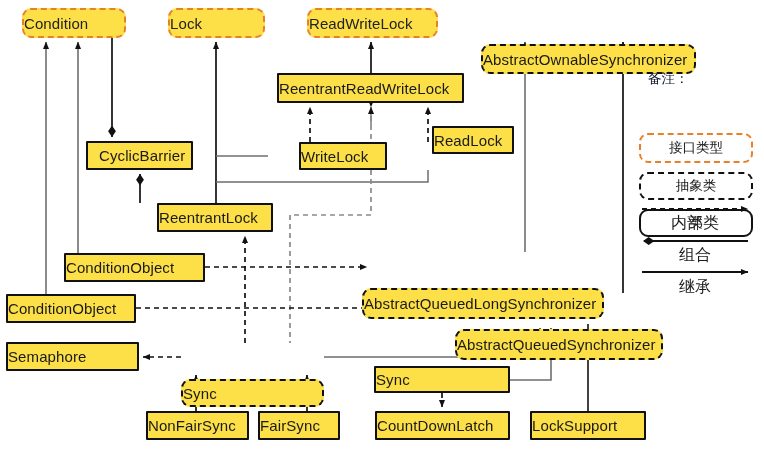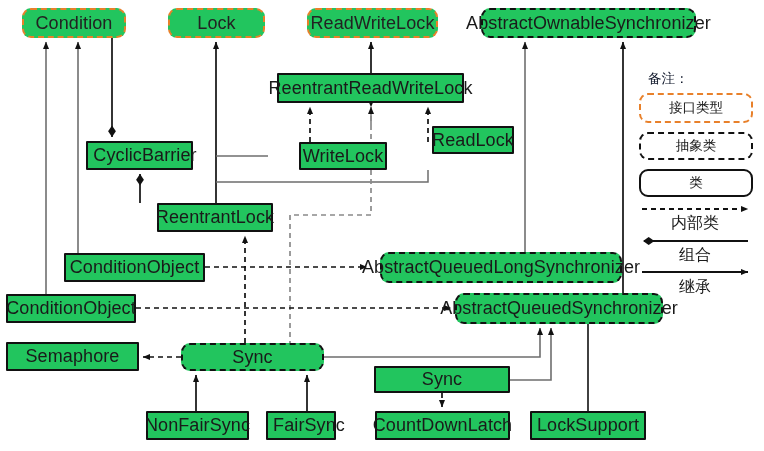--- a/index.html
+++ b/index.html
@@ -20,13 +20,13 @@
   .node{
     position:absolute;
     box-sizing:border-box;
-    display:flex;align-items:center;justify-content:center;
+    display:flex;align-items:center;
     text-align:center;
     white-space:nowrap;
     color:#1a1a1a;
-    font-size:18px;
+    font-size:15px;
     letter-spacing:0.1px;
-    background:#22c55e;
+    background:#fde047;
     z-index:5;
   }
   .node.iface{

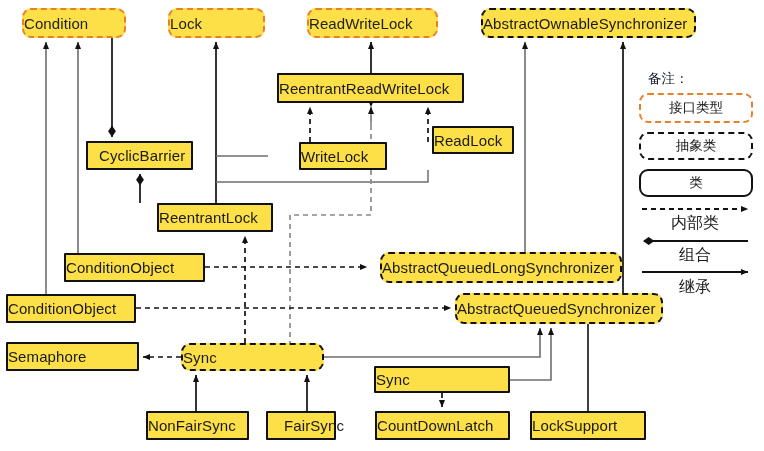--- a/index.html
+++ b/index.html
@@ -37,6 +37,7 @@
   .node.abstract{
     border:2.5px dashed #111;
     border-radius:9px;
+    margin-top:36px;
   }
   .node.concrete{
     border:2.5px solid #111;

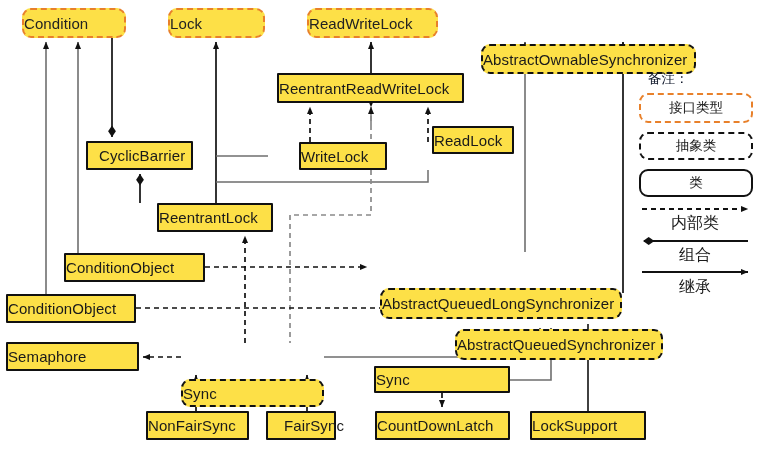--- a/index.html
+++ b/index.html
@@ -64,6 +64,7 @@
     color:#1a1a1a;
     background:#fff;
     white-space:nowrap;
+    margin-top:40px;
   }
   .legend-label{
     position:absolute;

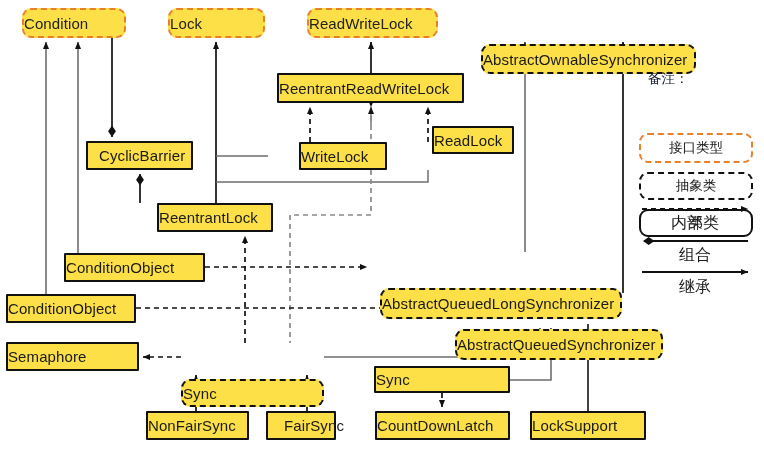--- a/index.html
+++ b/index.html
@@ -176,7 +176,7 @@
       <div class="node concrete" style="left: 64px; top: 253px; width: 141px; height: 29px;">
         <span>ConditionObject</span>
       </div>
-      <div class="node abstract" style="left: 380px; top: 252px; width: 242px; height: 31px;">
+      <div class="node abstract" style="left: 362px; top: 252px; width: 242px; height: 31px;">
         <span>AbstractQueuedLongSynchronizer</span>
       </div>
       <div class="node concrete" style="left: 6px; top: 294px; width: 130px; height: 29px;">

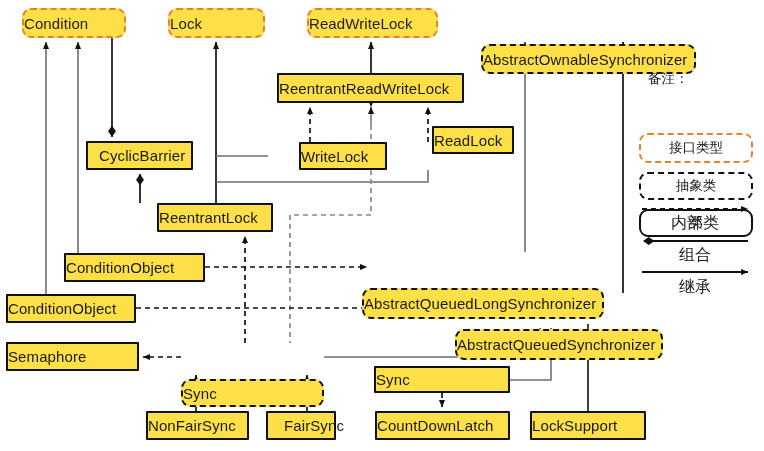--- a/index.html
+++ b/index.html
@@ -197,7 +197,7 @@
       <div class="node concrete" style="left: 146px; top: 411px; width: 103px; height: 29px;">
         <span>NonFairSync</span>
       </div>
-      <div class="node concrete" style="left: 266px; top: 411px; width: 70px; height: 29px; padding-left: 16px;">
+      <div class="node concrete" style="left: 258px; top: 411px; width: 82px; height: 29px;">
         <span>FairSync</span>
       </div>
       <div class="node concrete" style="left: 375px; top: 411px; width: 135px; height: 29px;">

